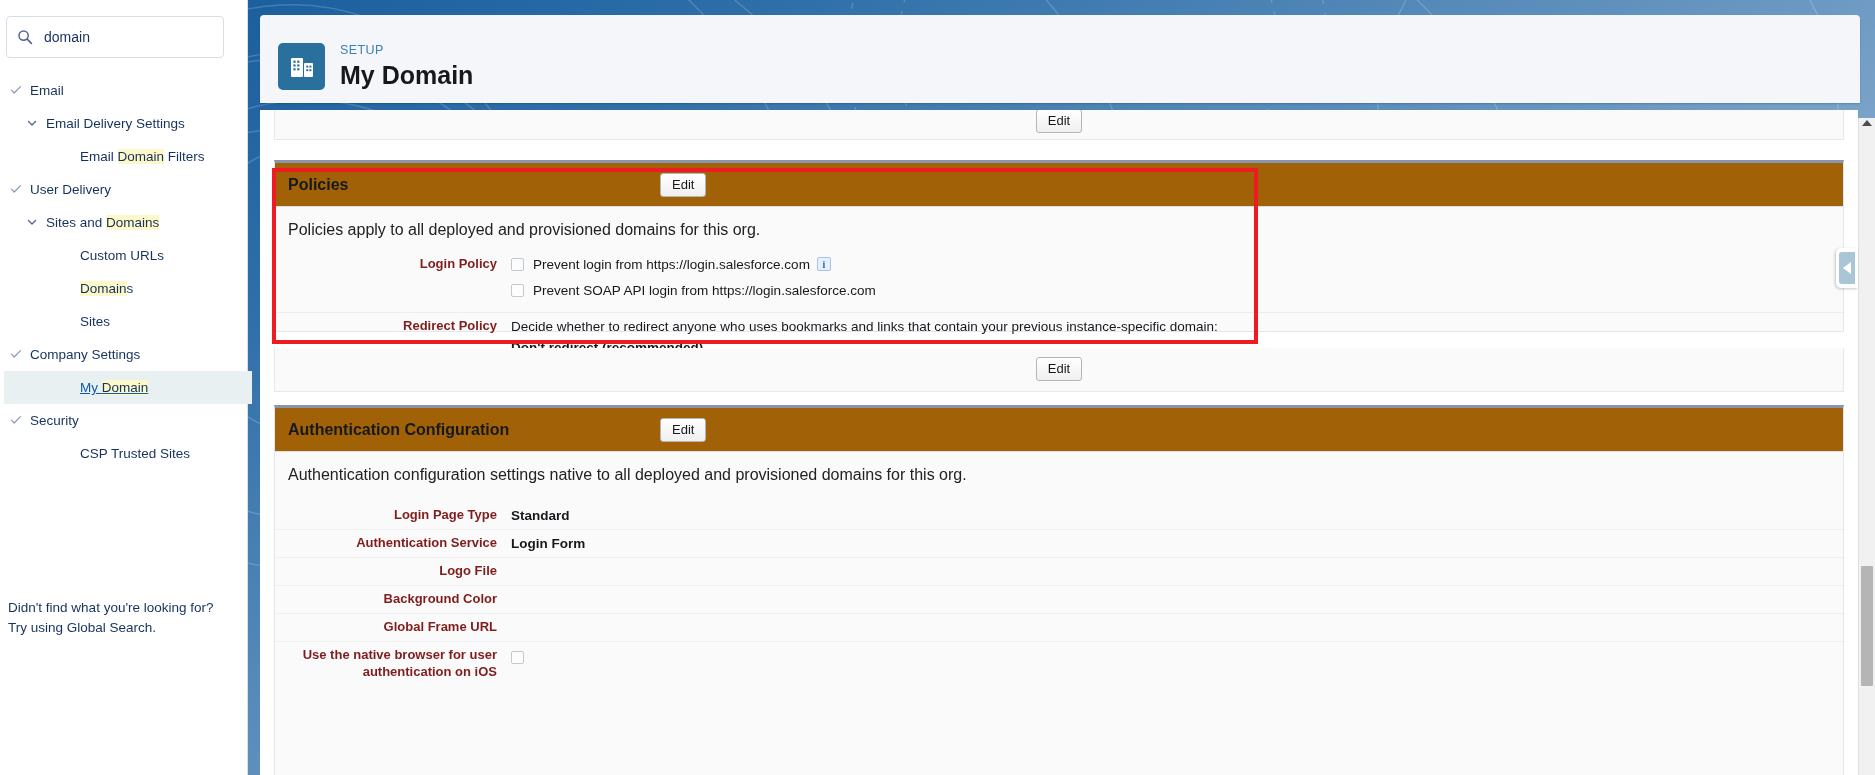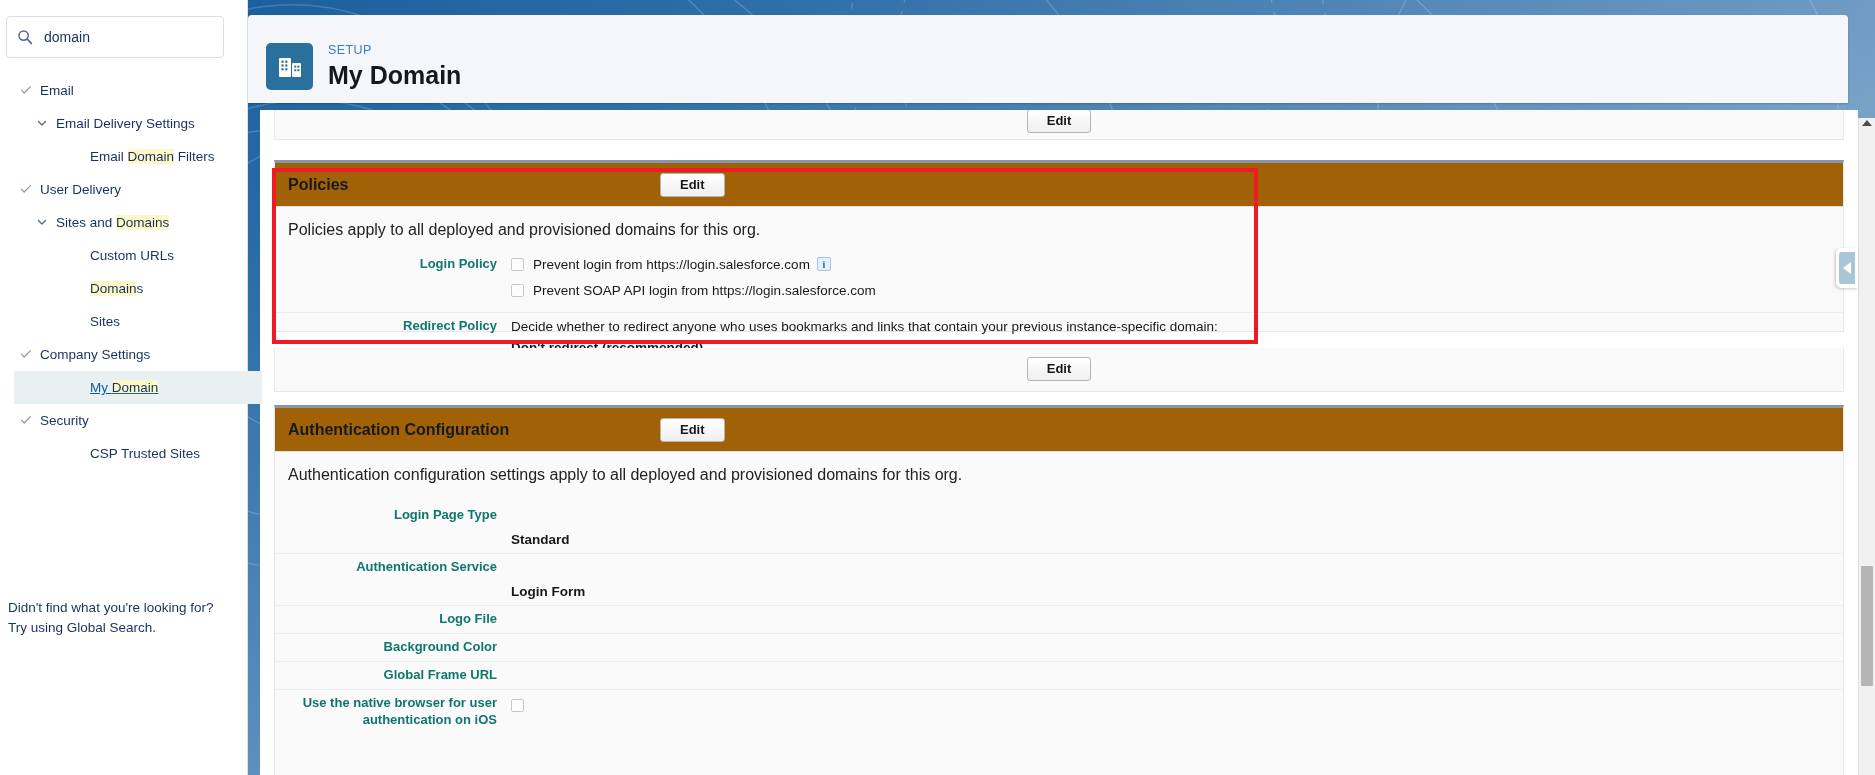--- a/index.html
+++ b/index.html
@@ -80,7 +80,7 @@
 
   
   .header-card {
-    position: absolute; top: 15px; left: 248px; width: 1600px; height: 88px;
+    position: absolute; top: 15px; left: 260px; width: 1600px; height: 88px;
     background: #f4f6f9;
     border-radius: 4px 4px 0 0;
     box-shadow: 0 1px 2px rgba(0,0,0,.18);

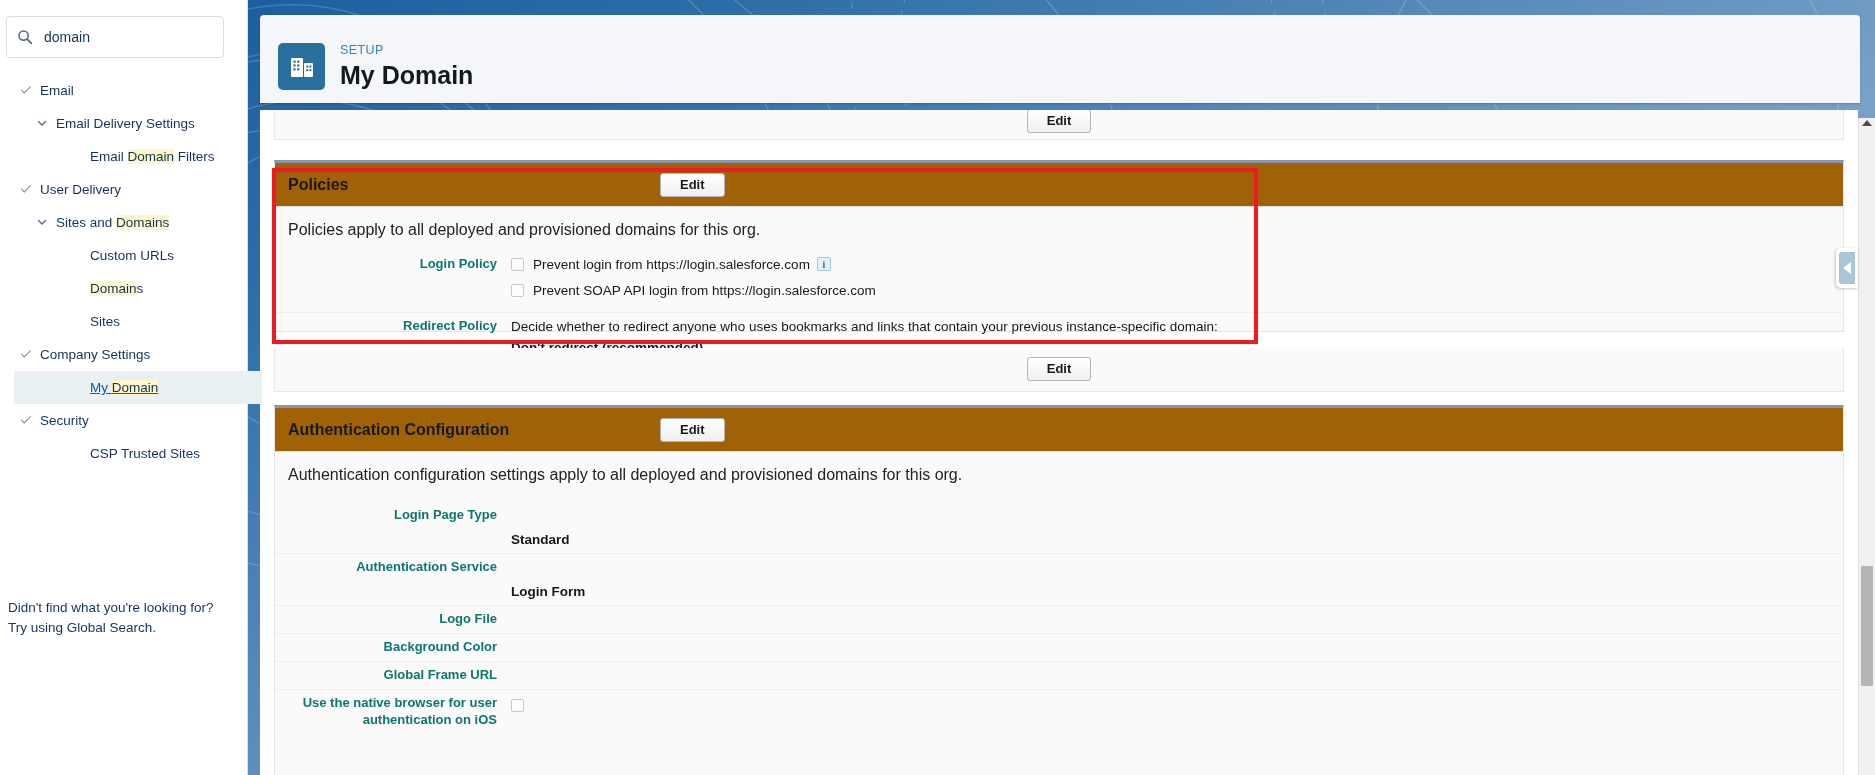--- a/index.html
+++ b/index.html
@@ -43,7 +43,7 @@
   }
   .search-input::placeholder { color: #9aa5b1; }
 
-  .navlist { position: absolute; top: 74px; left: 14px; width: 248px; }
+  .navlist { position: absolute; top: 74px; left: 4px; width: 248px; }
   .navitem {
     position: relative; display: flex; align-items: center;
     height: 33px; font-size: 13.5px; color: #16325c;

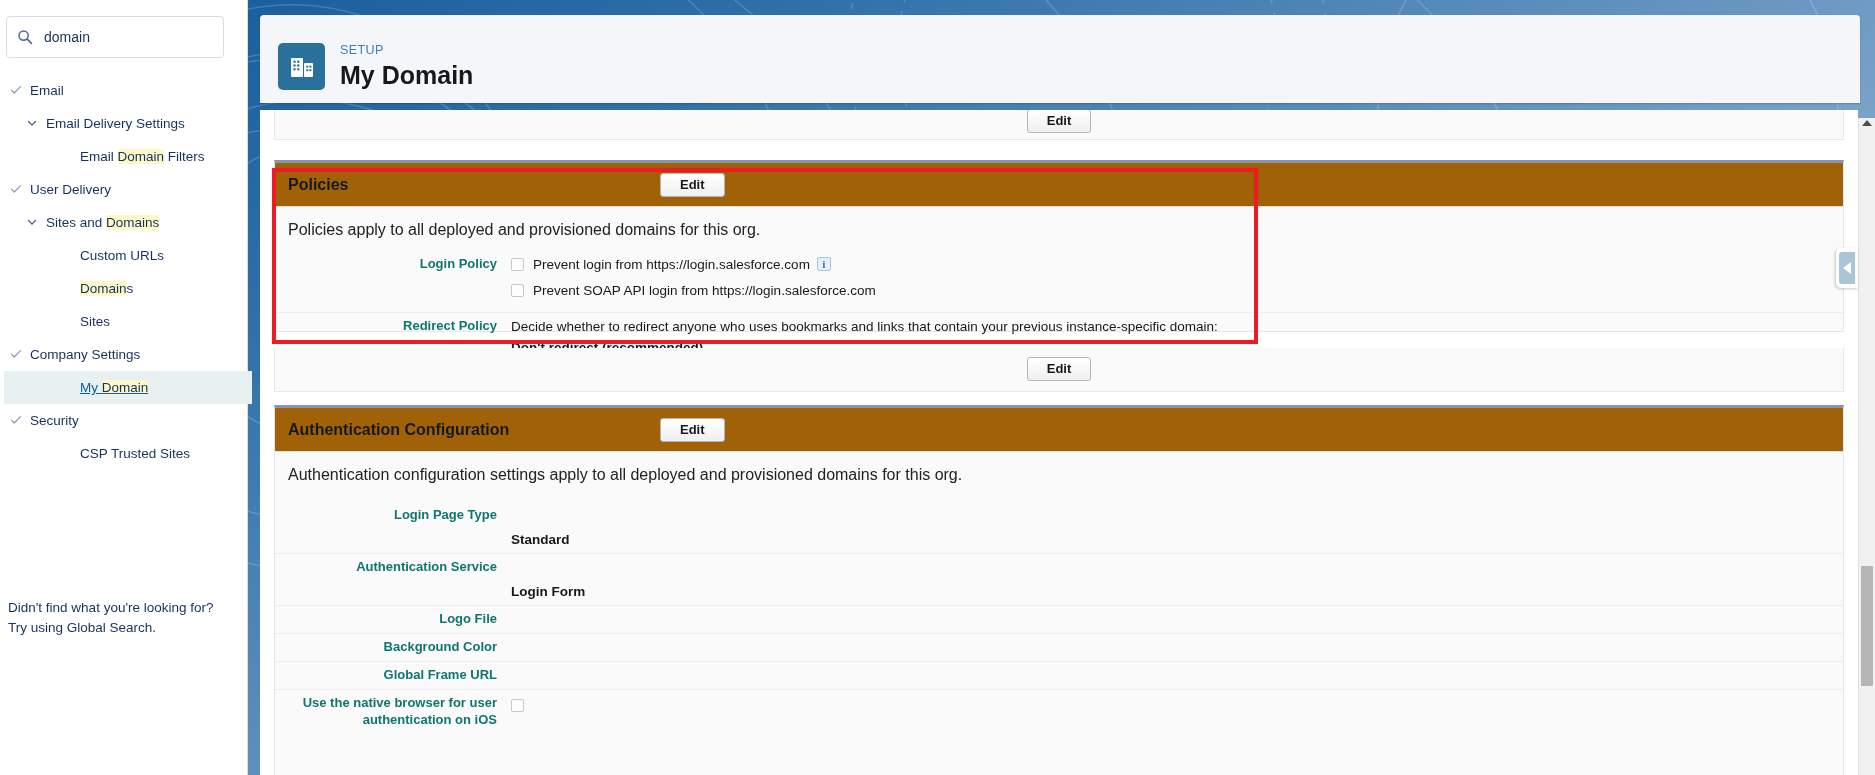--- a/index.html
+++ b/index.html
@@ -133,9 +133,8 @@
     font-size: 13px; color: #16191c;
     background: linear-gradient(#ffffff,#efefef);
     border: 1px solid #b5b5b5; border-radius: 3px;
-    padding: 3px 19px; cursor: pointer; line-height: 16px;
+    padding: 3px 11px; cursor: pointer; line-height: 16px;
     font-family: "Liberation Sans", sans-serif;
-    font-weight: bold;
   }
 
   .card-desc {

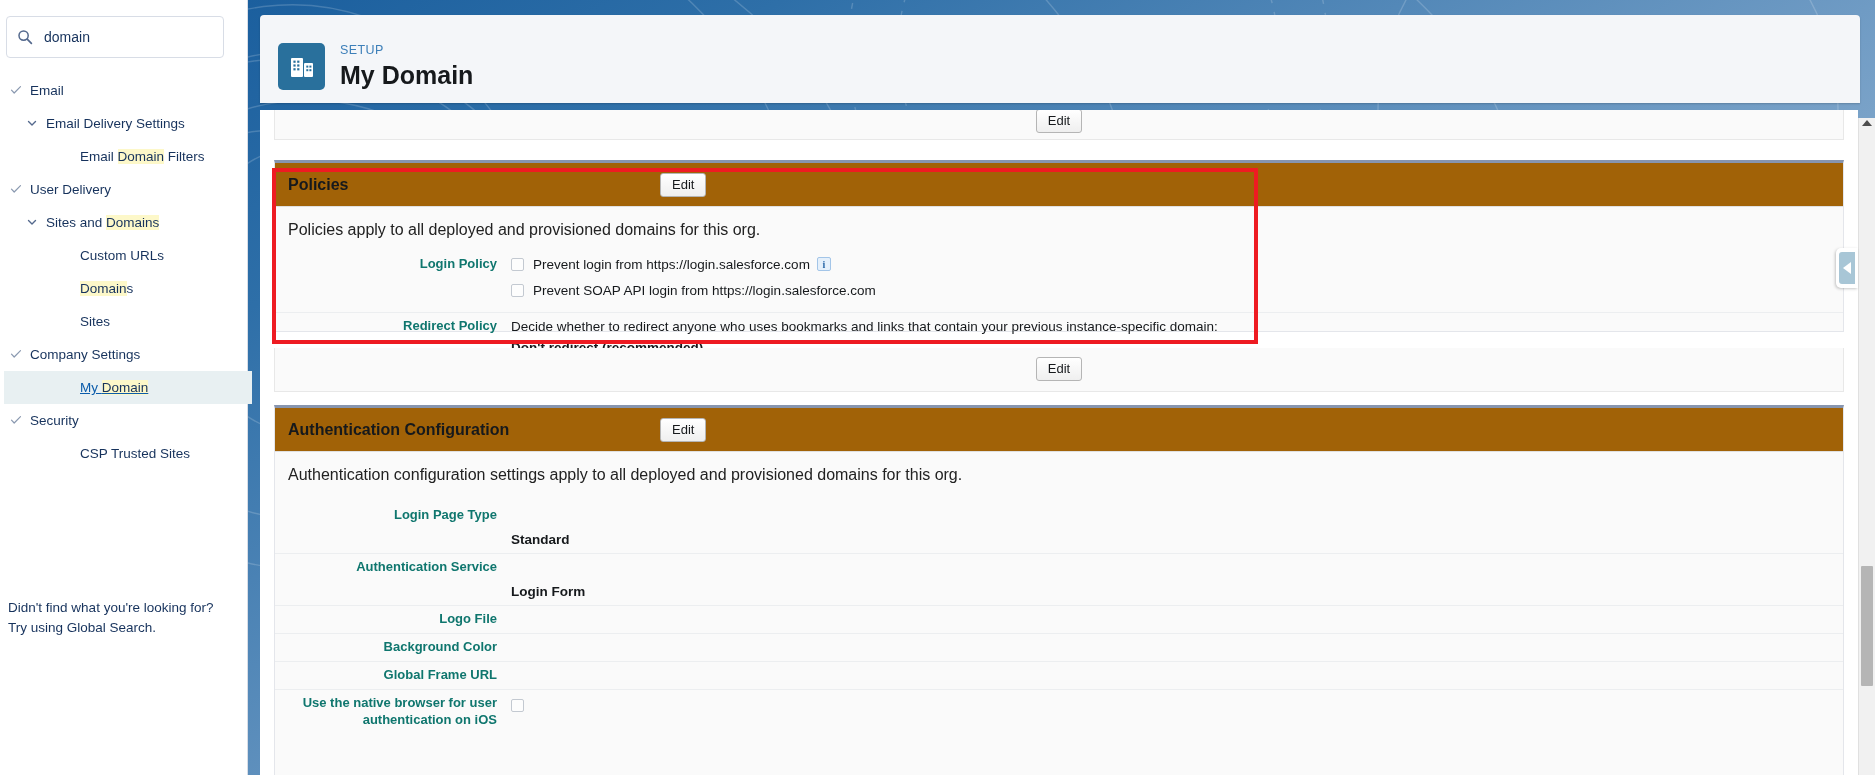--- a/index.html
+++ b/index.html
@@ -146,7 +146,7 @@
   .drow.first { border-top: none; }
   .dlabel {
     width: 232px; flex: 0 0 232px; text-align: right;
-    font-size: 13px; color: #0f766e; font-weight: bold;
+    font-size: 13px; color: #7f1d1d; font-weight: bold;
     padding: 4px 10px 4px 0; line-height: 17px;
   }
   .dvalue {

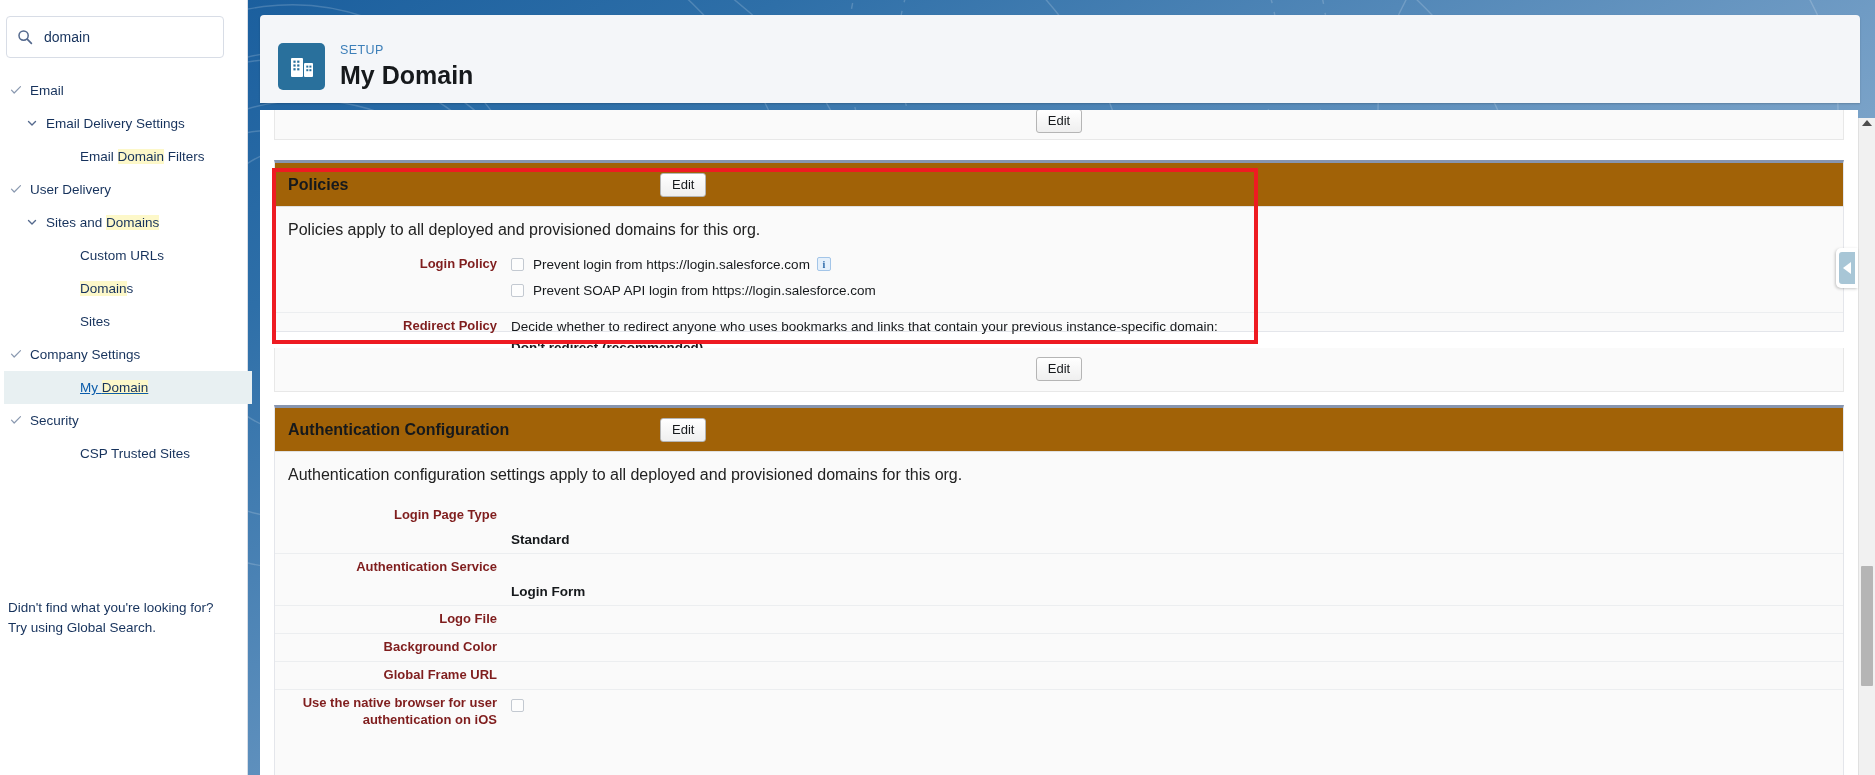--- a/index.html
+++ b/index.html
@@ -314,7 +314,7 @@
         <button class="edit-btn" style="position:absolute; left:385px; top:10px;">Edit</button>
       </div>
 
-      <div class="card-desc">Authentication configuration settings apply to all deployed and provisioned domains for this org.</div>
+      <div class="card-desc">Authentication configuration settings native to all deployed and provisioned domains for this org.</div>
 
       <div class="drow first" style="margin-top:6px;">
         <div class="dlabel">Login Page Type</div>

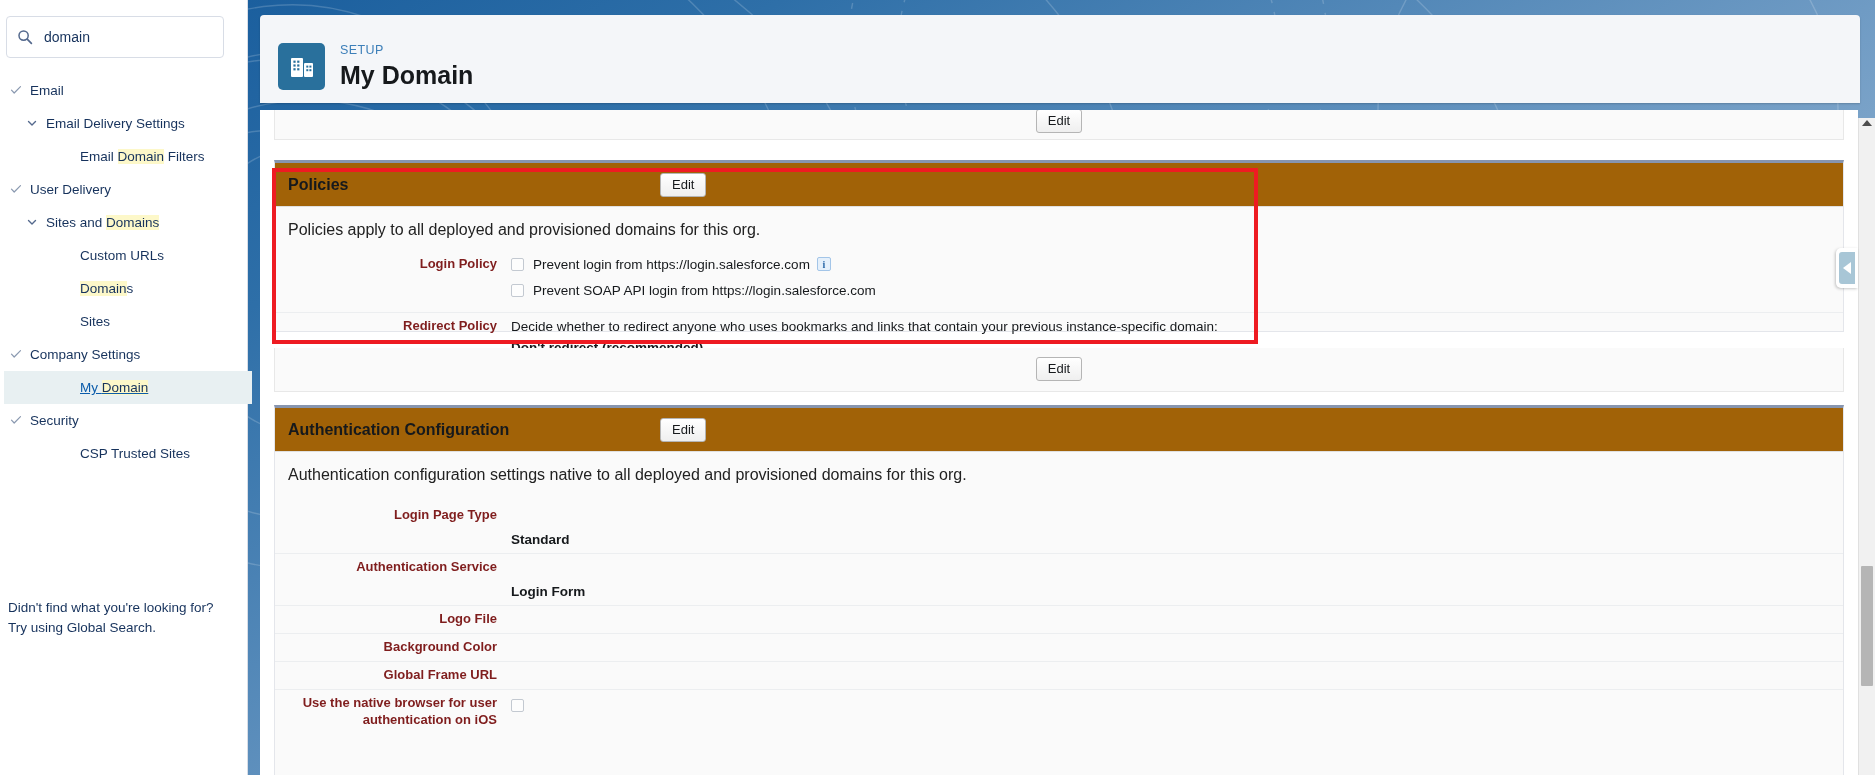--- a/index.html
+++ b/index.html
@@ -153,7 +153,7 @@
     font-size: 13.5px; color: #16191c; padding: 4px 0 4px 4px;
     line-height: 19px;
   }
-  .dvalue.bold { font-weight: bold; margin-top: 24px; }
+  .dvalue.bold { font-weight: bold; }
   .chk {
     width: 13px; height: 13px; border: 1px solid #c3c9d1;
     background: #fdfdfd; border-radius: 2px; display: inline-block;

